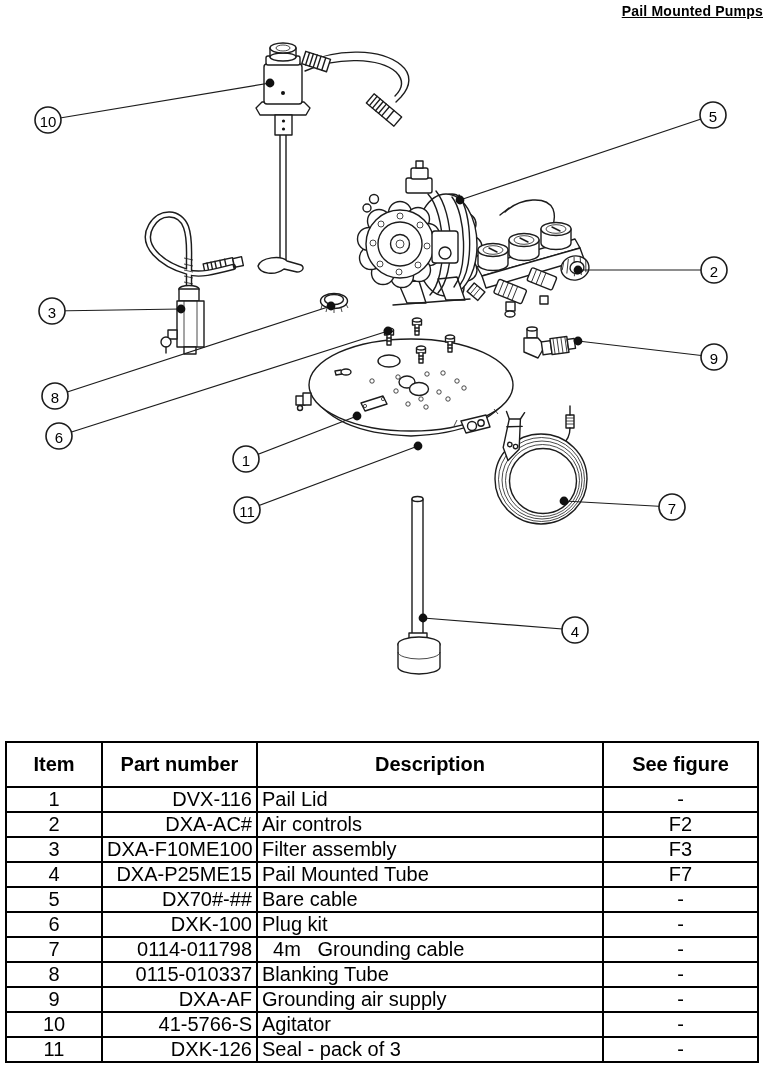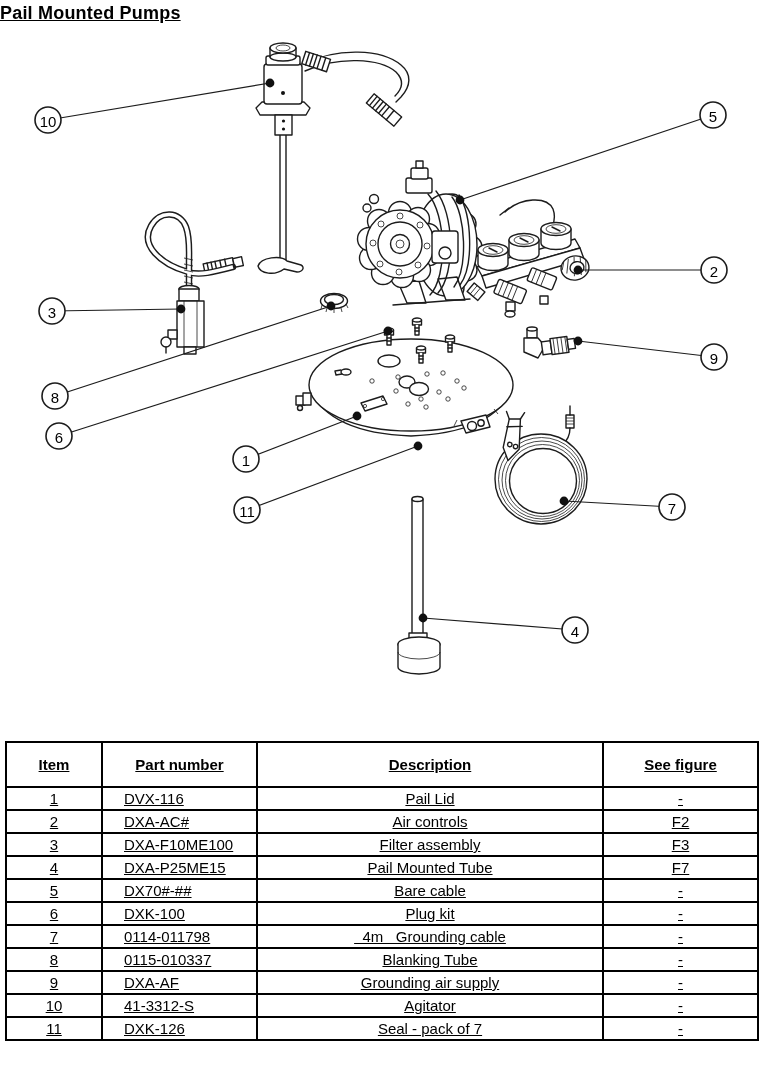--- a/index.html
+++ b/index.html
@@ -5,8 +5,8 @@
   html,body{margin:0;padding:0;background:#fff;}
   .page{position:relative;width:763px;height:1083px;background:#fff;overflow:hidden;
         font-family:"Liberation Sans",sans-serif;color:#000;}
-  .title{position:absolute;top:3px;left:0;width:763px;text-align:left;
-         font-size:18px;font-weight:bold;text-decoration:underline;letter-spacing:.2px;}
+  .title{position:absolute;top:3px;left:0;width:763px;text-align:right;
+         font-size:14px;font-weight:bold;text-decoration:underline;letter-spacing:.2px;}
   svg.diagram{position:absolute;top:0;left:0;}
   svg .ln{stroke:#1c1c1c;stroke-width:1.4;fill:none;stroke-linecap:round;stroke-linejoin:round;}
   svg .thin{stroke:#1c1c1c;stroke-width:.8;fill:none;}

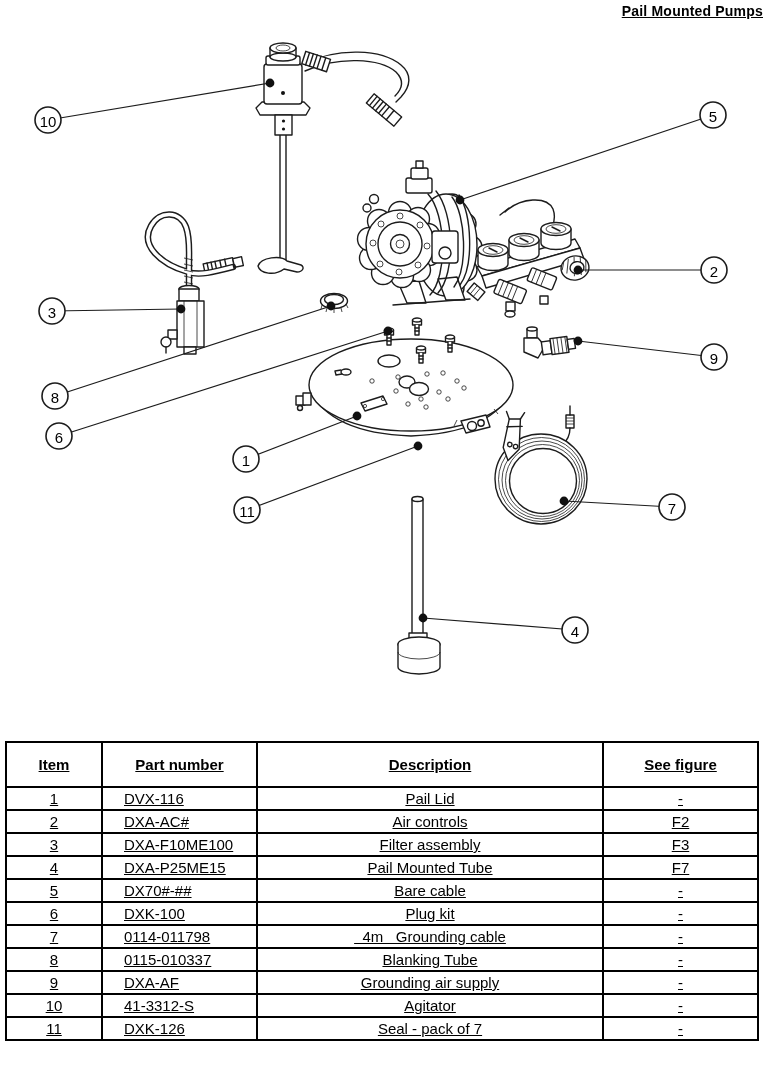--- a/index.html
+++ b/index.html
@@ -18,8 +18,8 @@
                     text-anchor:middle;dominant-baseline:central;}
   table.parts{position:absolute;left:5px;top:741px;width:752px;border-collapse:collapse;
               table-layout:fixed;background:#fff;}
-  table.parts th,table.parts td{border:2px solid #000;font-size:15px;padding:0 21px;
-              overflow:hidden;white-space:pre;text-decoration:underline;}
+  table.parts th,table.parts td{border:2px solid #000;font-size:20px;padding:0 4px;
+              overflow:hidden;white-space:pre;}
   table.parts th{height:43px;font-weight:bold;text-align:center;}
   table.parts td{height:21px;}
   table.parts td:nth-child(1){text-align:center;}

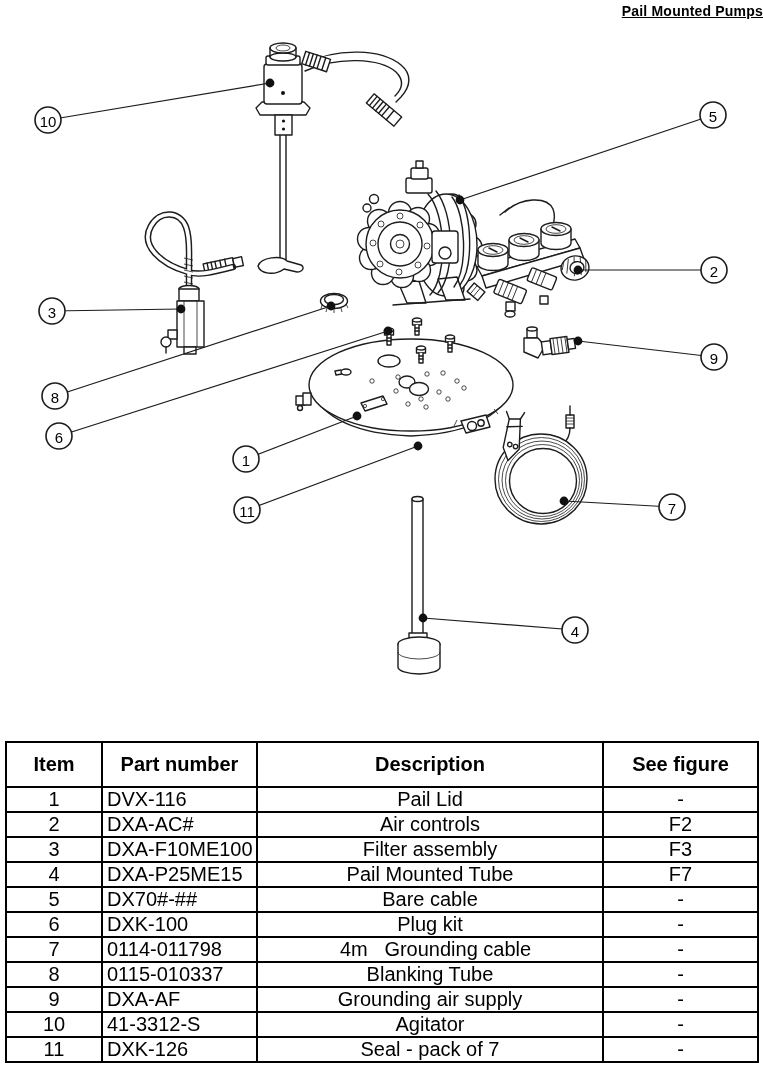--- a/index.html
+++ b/index.html
@@ -23,7 +23,7 @@
   table.parts th{height:43px;font-weight:bold;text-align:center;}
   table.parts td{height:21px;}
   table.parts td:nth-child(1){text-align:center;}
-  table.parts td:nth-child(2){text-align:left;}
+  table.parts td:nth-child(2){text-align:right;}
   table.parts td:nth-child(3){text-align:center;}
   table.parts td:nth-child(4){text-align:center;}
 </style>

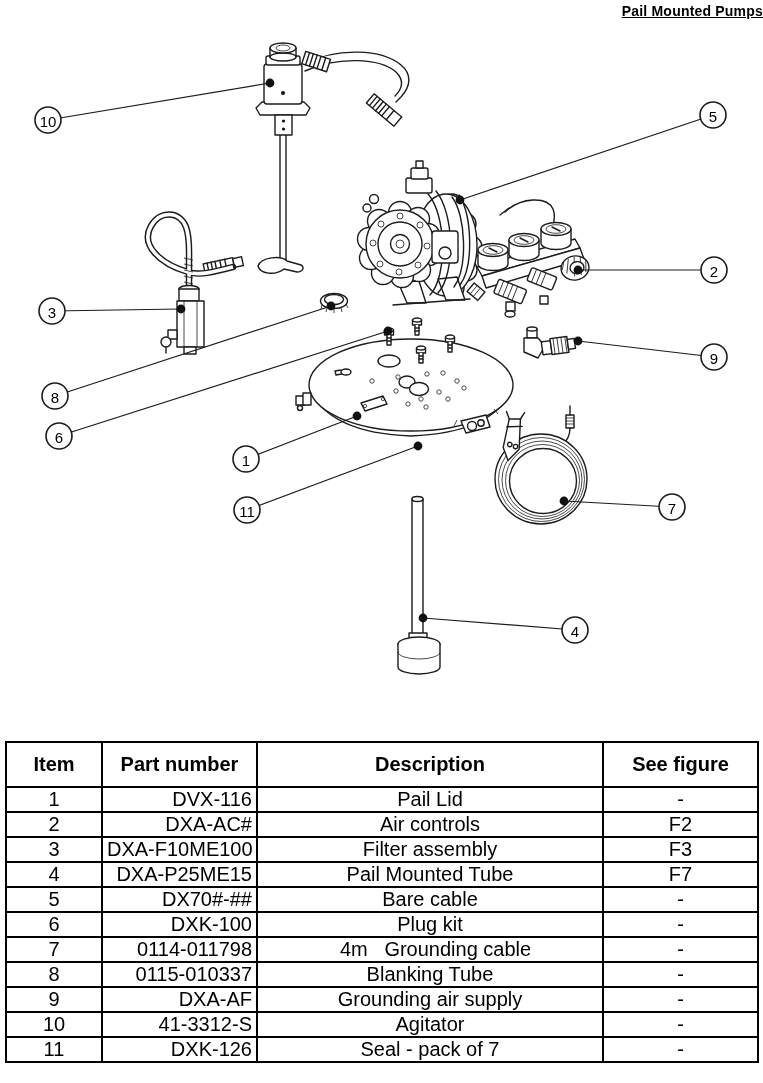--- a/index.html
+++ b/index.html
@@ -24,7 +24,7 @@
   table.parts td{height:21px;}
   table.parts td:nth-child(1){text-align:center;}
   table.parts td:nth-child(2){text-align:right;}
-  table.parts td:nth-child(3){text-align:center;}
+  table.parts td:nth-child(3){text-align:left;}
   table.parts td:nth-child(4){text-align:center;}
 </style>
 </head>

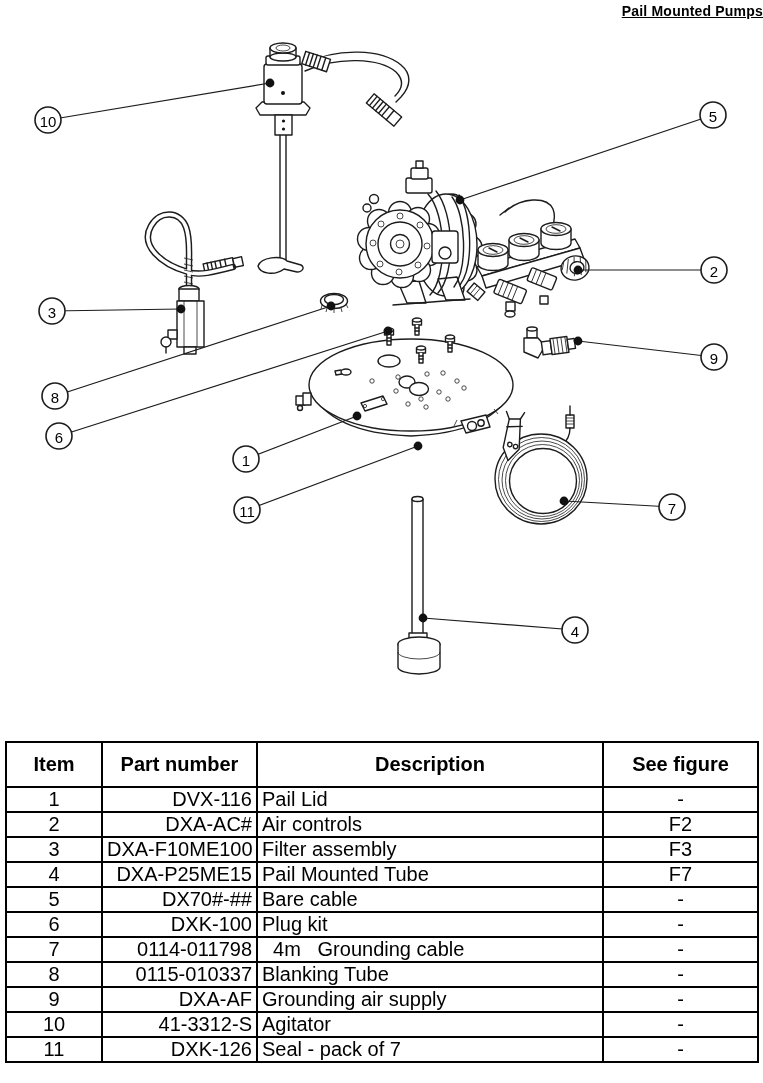--- a/index.html
+++ b/index.html
@@ -413,7 +413,7 @@
         </tr>
         <tr>
           <td>10</td>
-          <td>41-3312-S</td>
+          <td>41-5766-S</td>
           <td>Agitator</td>
           <td>-</td>
         </tr>

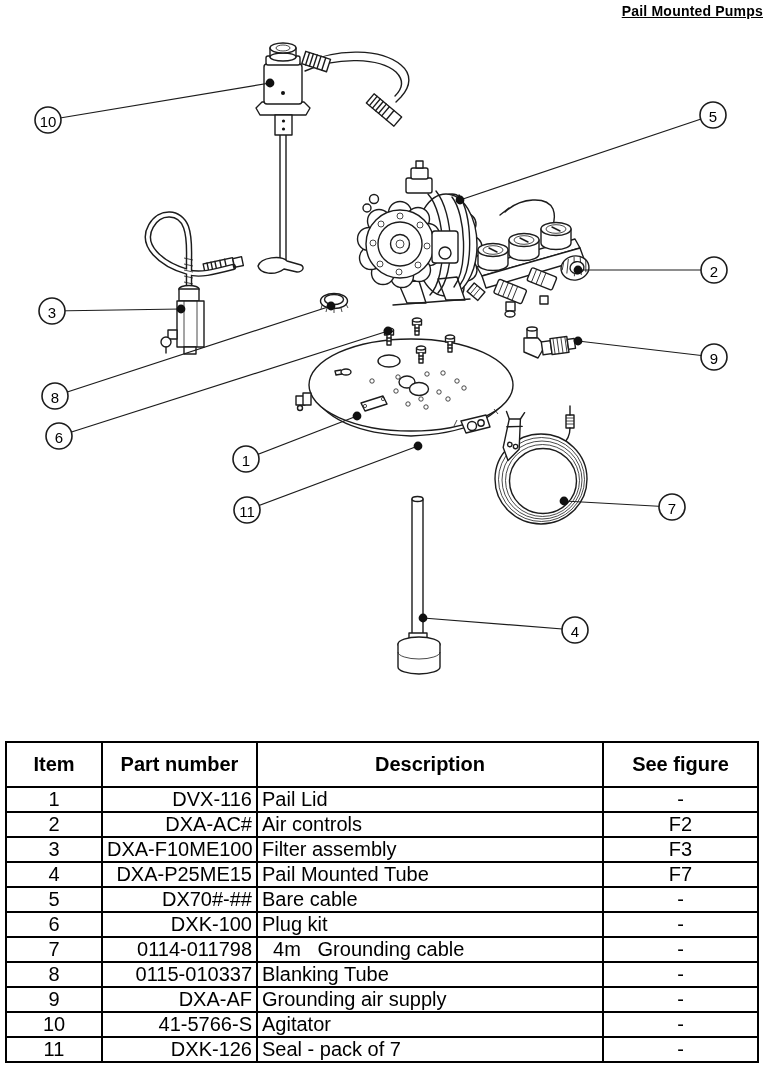--- a/index.html
+++ b/index.html
@@ -420,7 +420,7 @@
         <tr>
           <td>11</td>
           <td>DXK-126</td>
-          <td>Seal - pack of 7</td>
+          <td>Seal - pack of 3</td>
           <td>-</td>
         </tr>
       </tbody>

